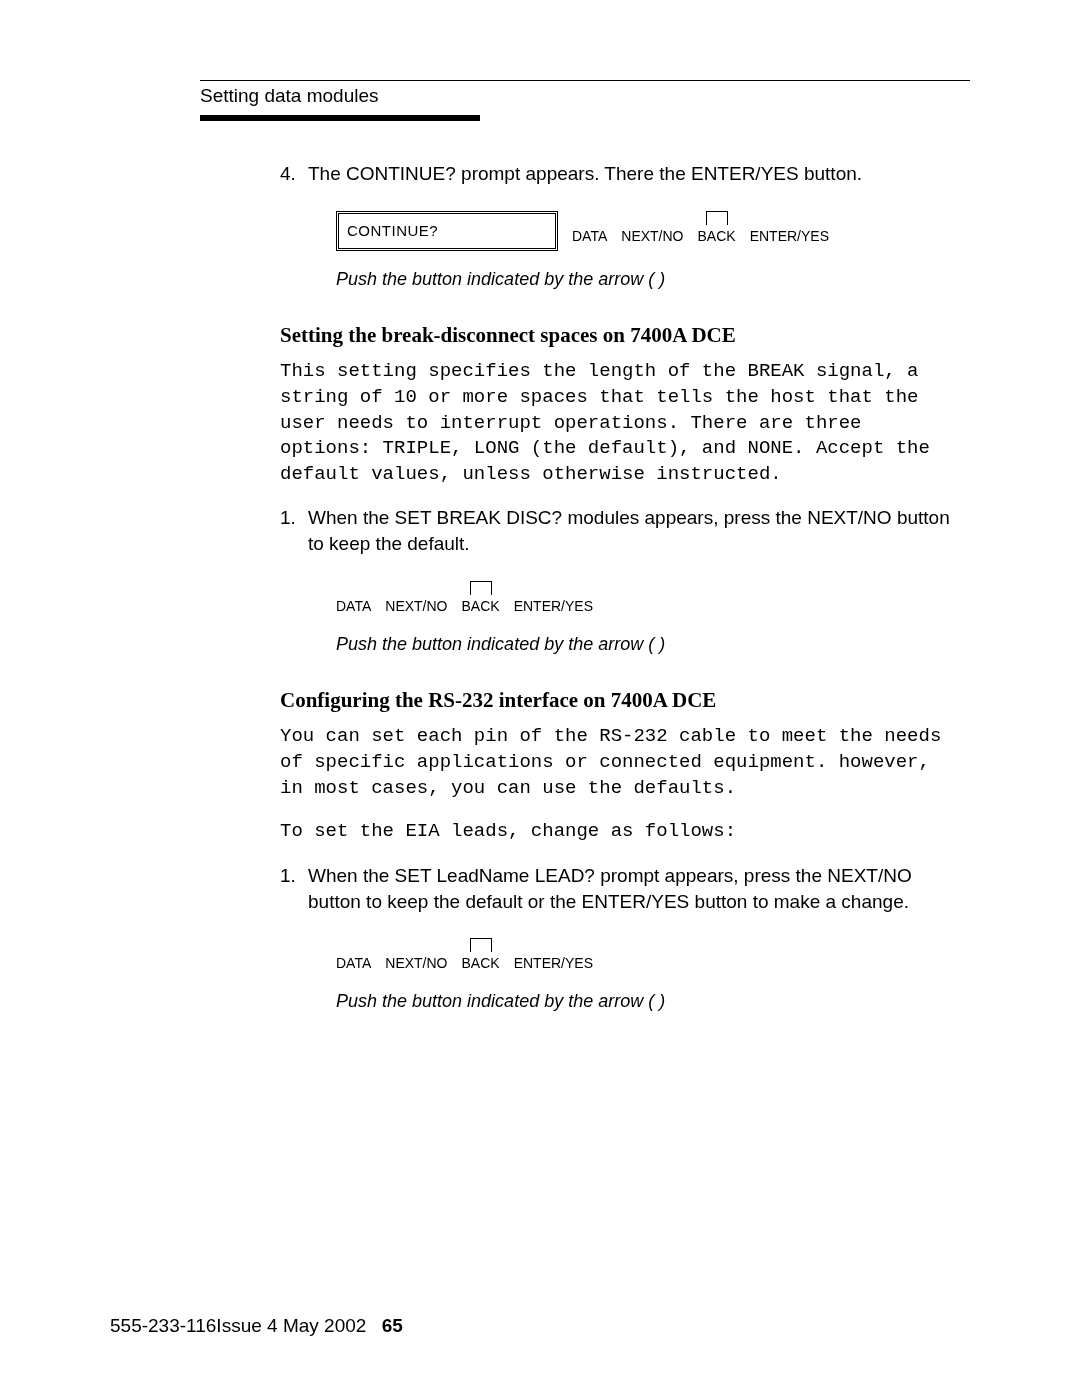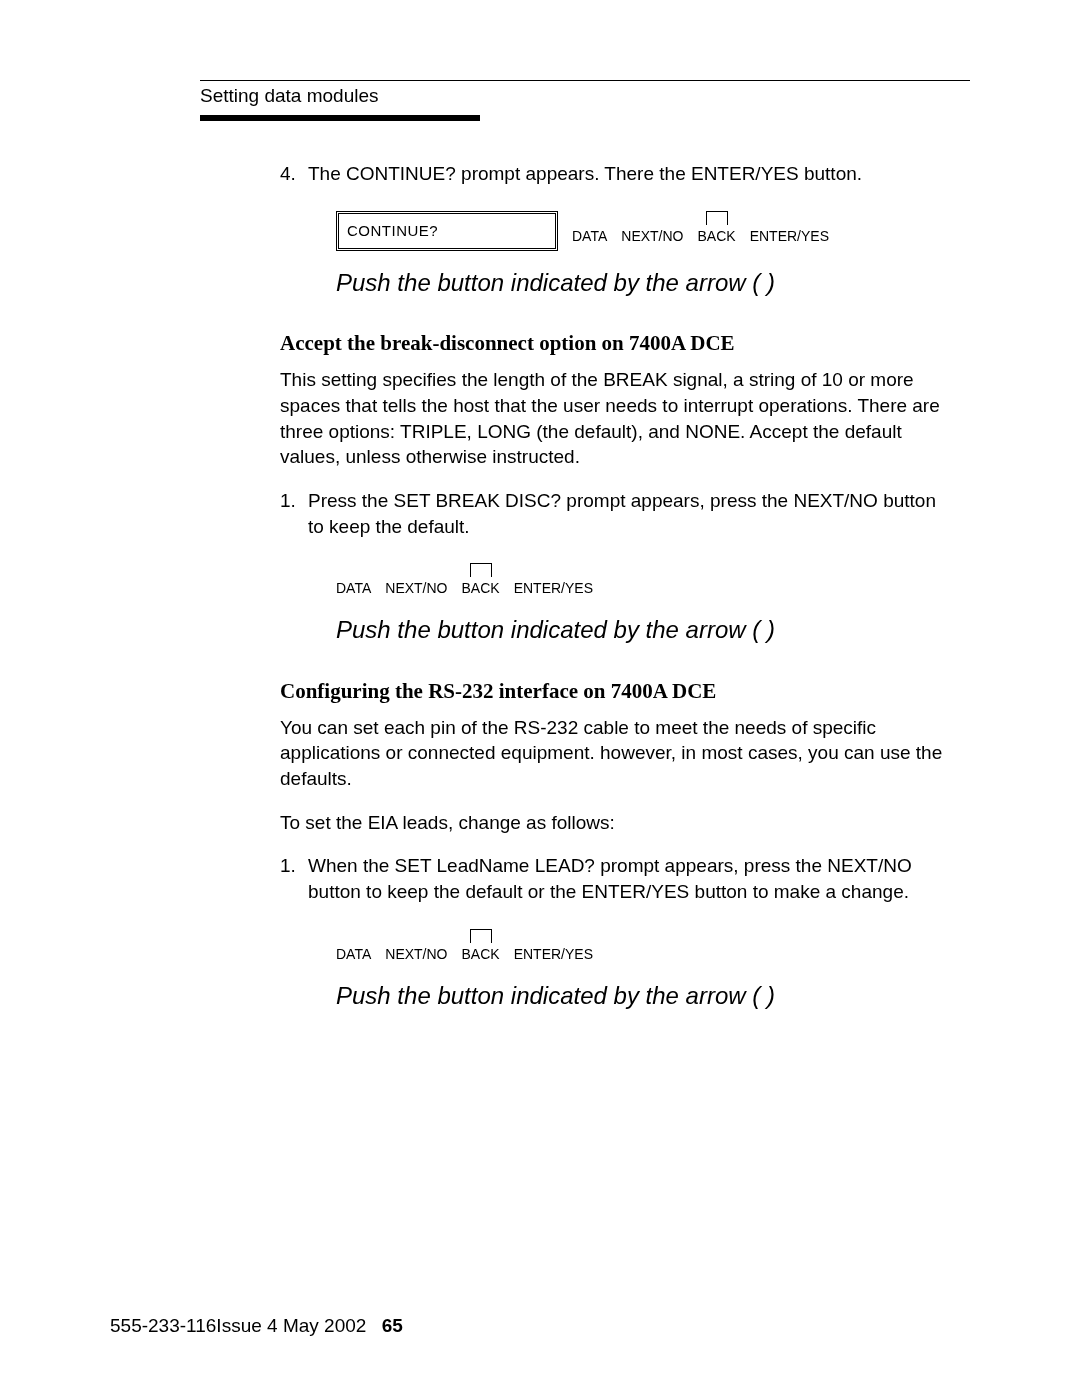--- a/index.html
+++ b/index.html
@@ -76,7 +76,7 @@
   .btn-block.no-outline .key-outline { visibility: hidden; }
   .caption {
     font-style: italic;
-    font-size: 24px;
+    font-size: 18px;
     margin: 16px 0 30px 56px;
   }
   .section-head {

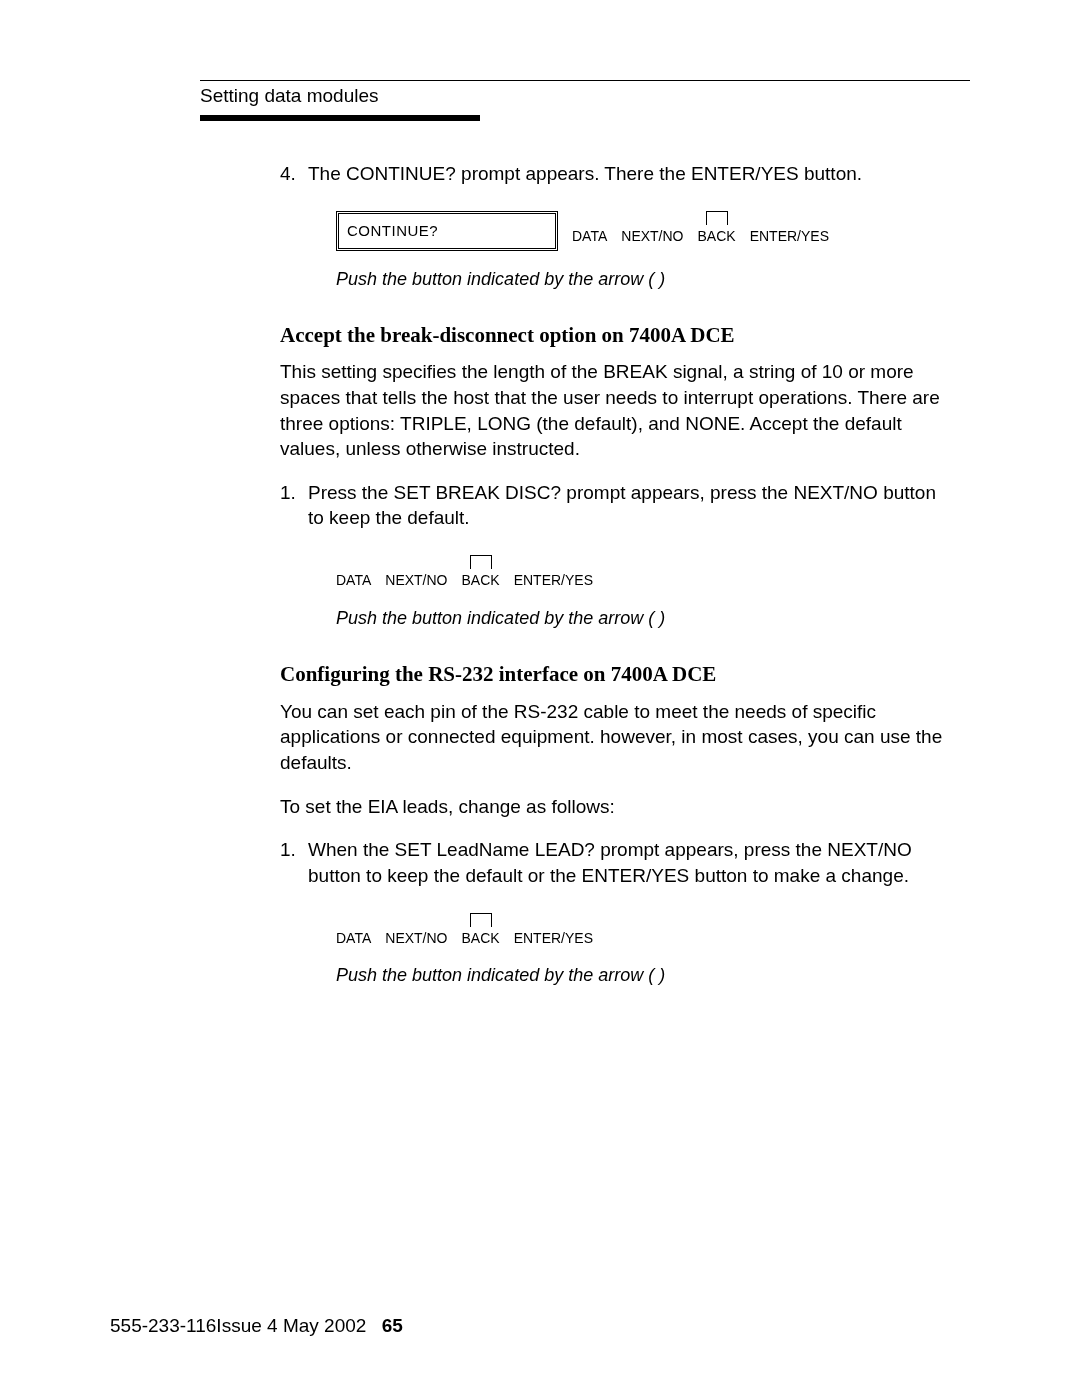--- a/index.html
+++ b/index.html
@@ -140,7 +140,7 @@
     </div>
     <div class="caption">Push the button indicated by the arrow (    )</div>
 
-    <div class="section-head">Accept the break-disconnect option on 7400A DCE</div>
+    <div class="section-head">Setting the break-disconnect spaces on 7400A DCE</div>
     <p class="para">This setting specifies the length of the BREAK signal, a string of 10 or more spaces that tells the host that the user needs to interrupt operations. There are three options: TRIPLE, LONG (the default), and NONE. Accept the default values, unless otherwise instructed.</p>
 
     <div class="num-item">

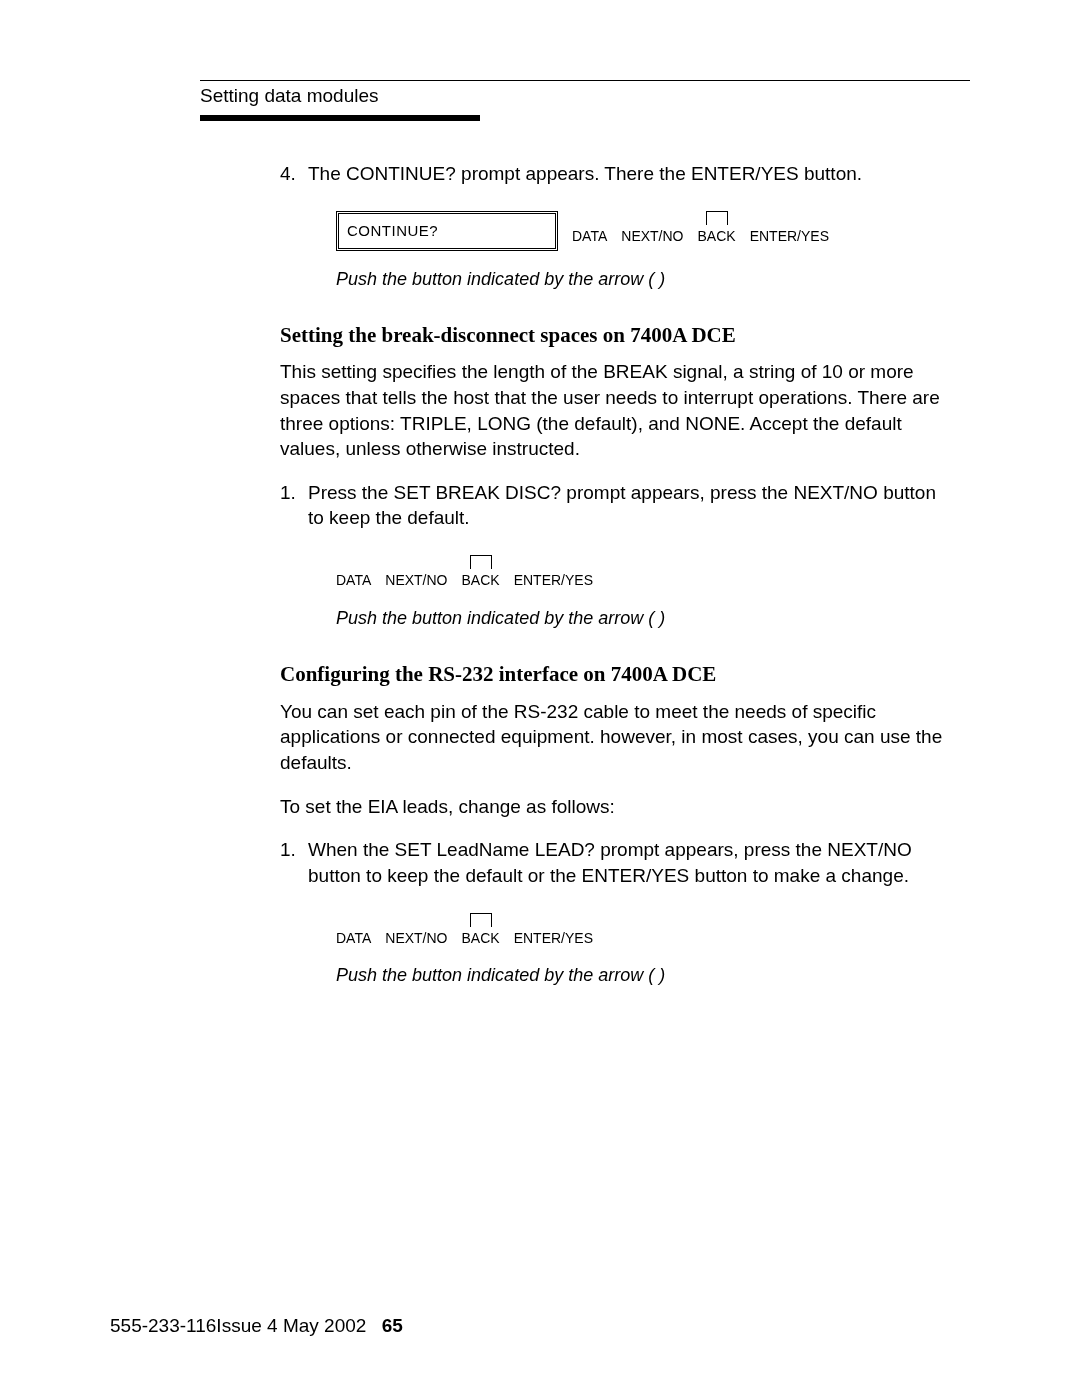--- a/index.html
+++ b/index.html
@@ -87,6 +87,7 @@
   }
   .para {
     margin: 0 0 18px 0;
+    font-family: Liberation Mono, monospace;
   }
   .footer {
     position: absolute;

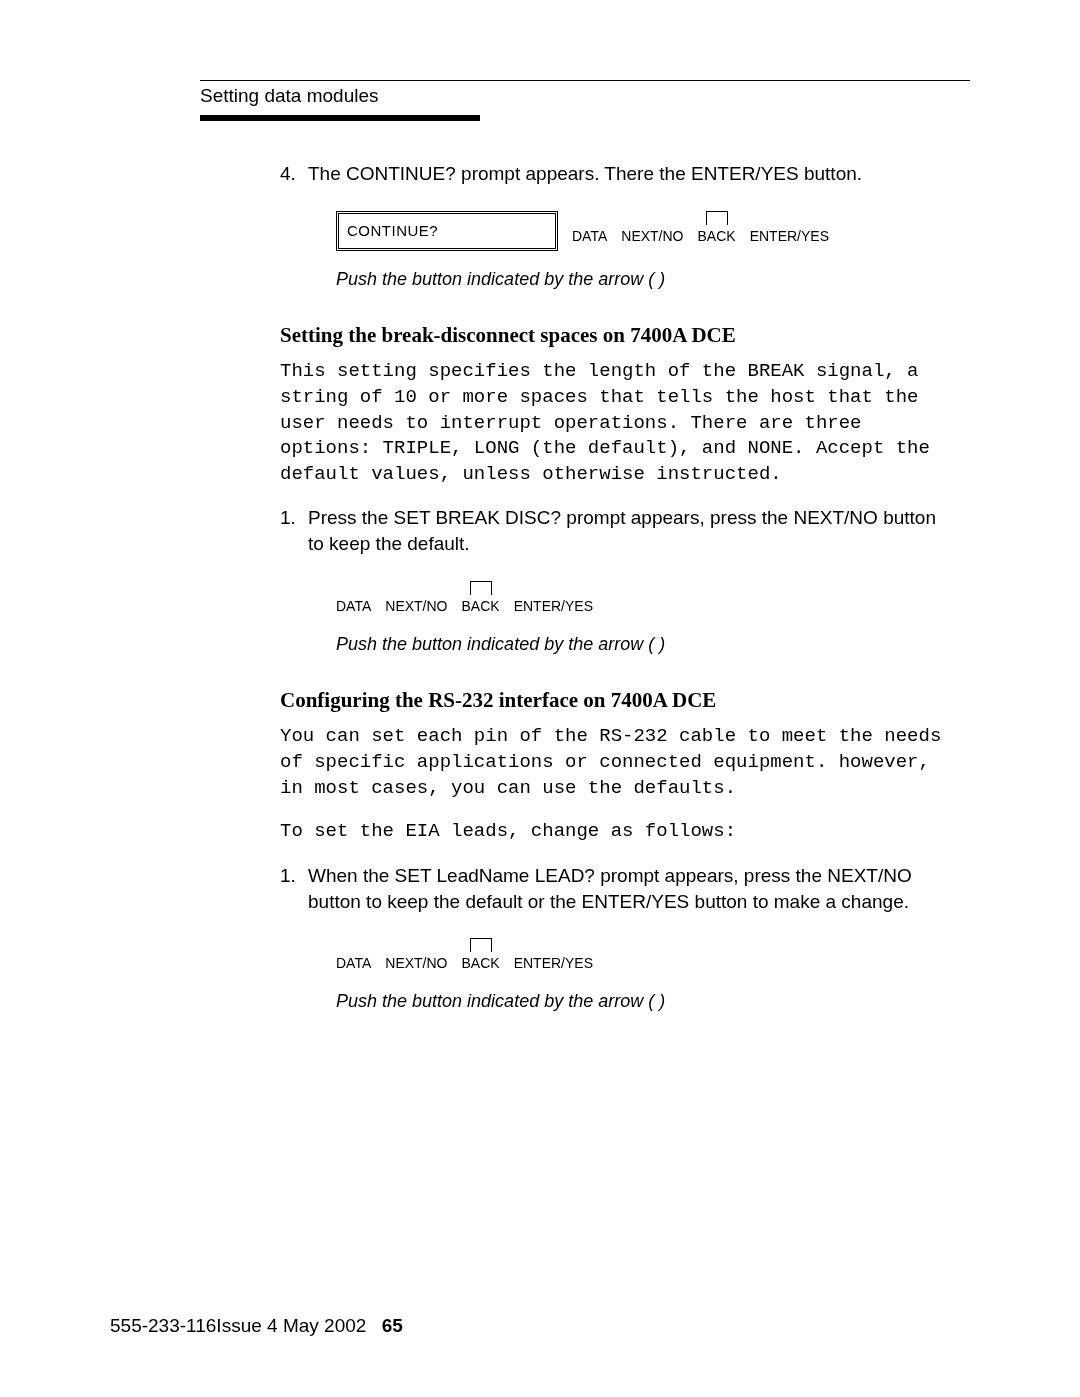--- a/index.html
+++ b/index.html
@@ -146,7 +146,7 @@
 
     <div class="num-item">
       <div class="num">1.</div>
-      <div class="txt">Press the SET BREAK DISC?  prompt appears, press the NEXT/NO button to keep the default.</div>
+      <div class="txt">When the SET BREAK DISC?  modules appears, press the NEXT/NO button to keep the default.</div>
     </div>
 
     <div class="diagram-row">

